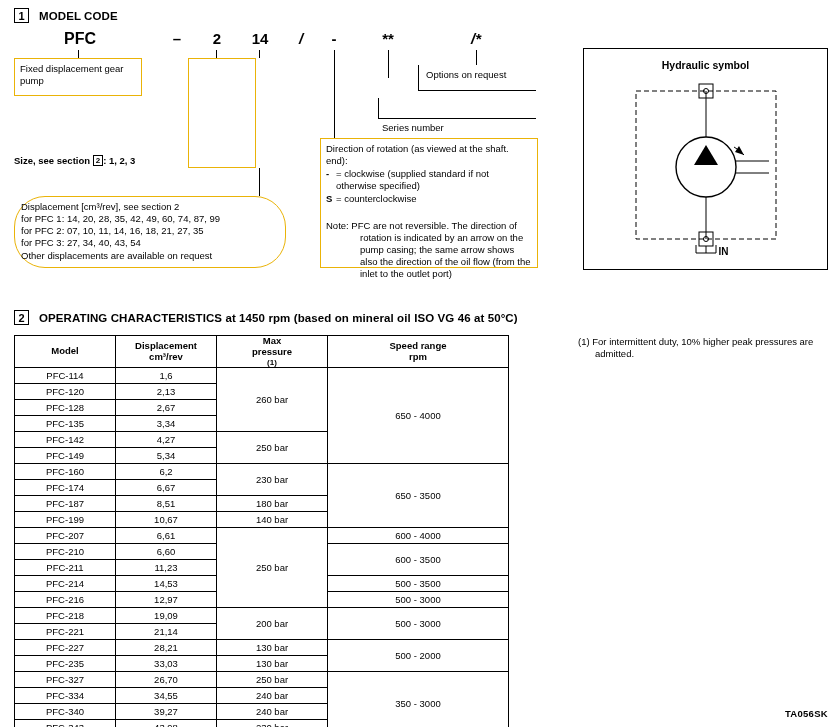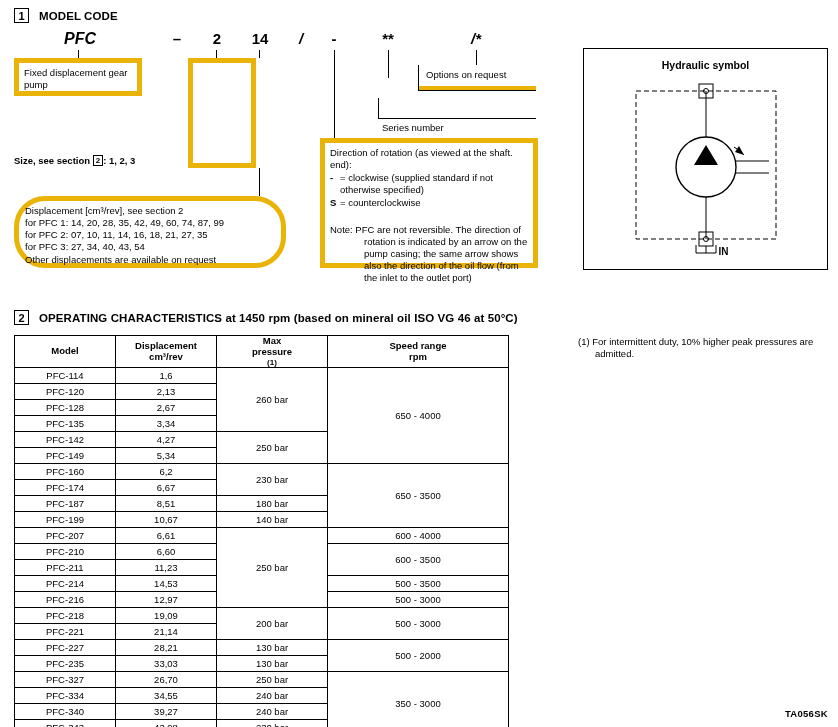--- a/index.html
+++ b/index.html
@@ -42,7 +42,7 @@
     font-size: 15px;
     text-align: center;
   }
-  .tok-pfc { left: 45px; width: 70px; font-size: 16px; font-style: italic; }
+  .tok-pfc { left: 45px; width: 70px; font-size: 16px; }
   .tok-dash { left: 168px; width: 18px; }
   .tok-2 { left: 208px; width: 18px; }
   .tok-14 { left: 248px; width: 24px; }

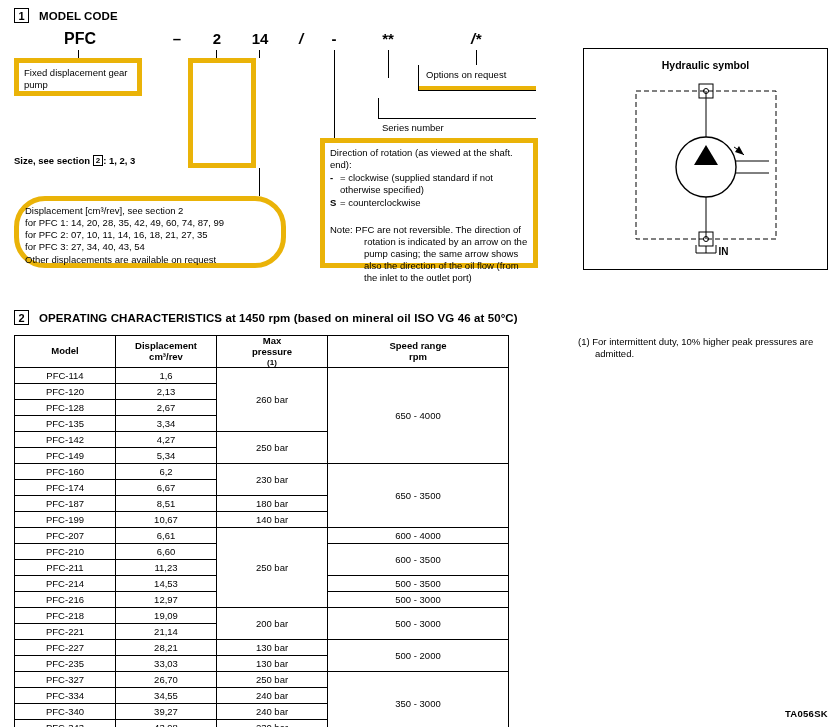--- a/index.html
+++ b/index.html
@@ -57,7 +57,7 @@
 
   .box {
     position: absolute;
-    border: 5px solid #eab308;
+    border: 1px solid #eab308;
     box-sizing: border-box;
     font-size: 9.5px;
     line-height: 1.28;

